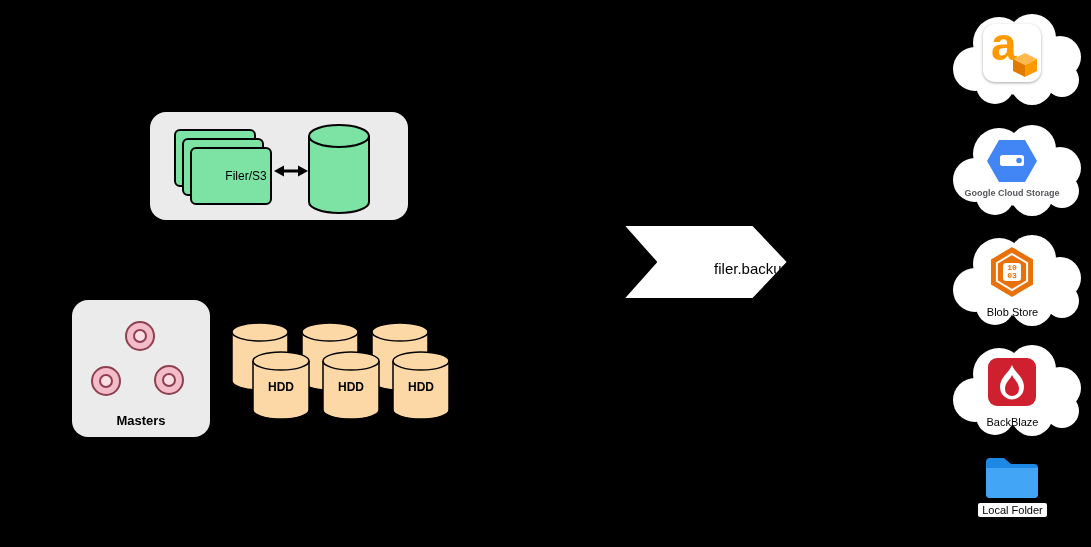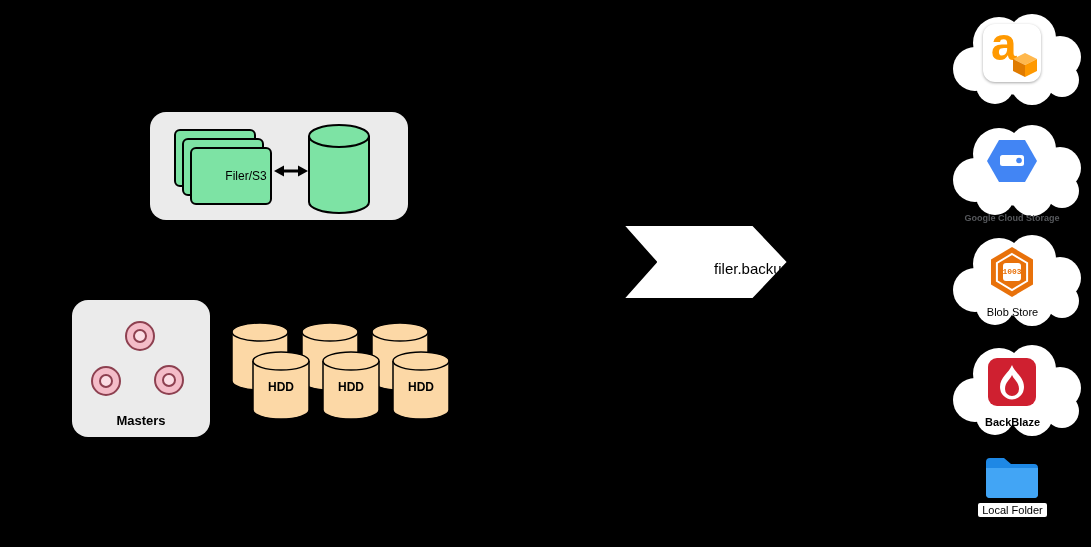--- a/index.html
+++ b/index.html
@@ -62,7 +62,7 @@
   }
   .cloud-label-gray{
     position:absolute;left:22px;width:110px;text-align:center;
-    font-size:9px;font-weight:bold;color:#56585c;line-height:1.3;margin-top:25px;
+    font-size:9px;font-weight:bold;color:#56585c;line-height:1.3;
   }
 
   

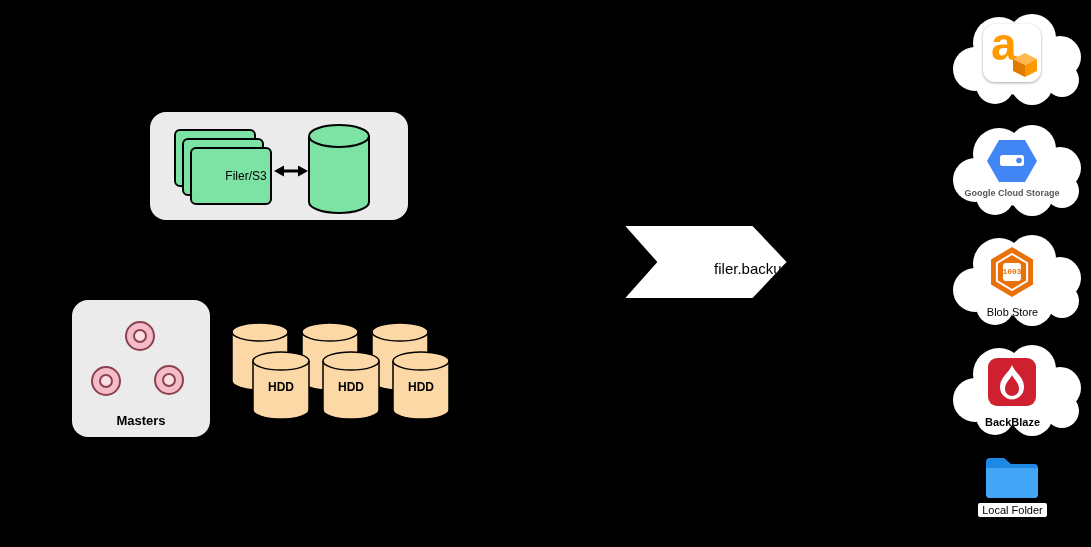--- a/index.html
+++ b/index.html
@@ -78,7 +78,7 @@
   
   .blob-square{
     position:absolute;left:68px;top:37px;width:18px;height:18px;background:#fff;
-    border-radius:3px;display:flex;align-items:center;justify-content:center;
+    border-radius:3px;display:flex;flex-direction:column;align-items:center;justify-content:center;
   }
   .blob-square span{
     font-family:"Liberation Mono","DejaVu Sans Mono",monospace;

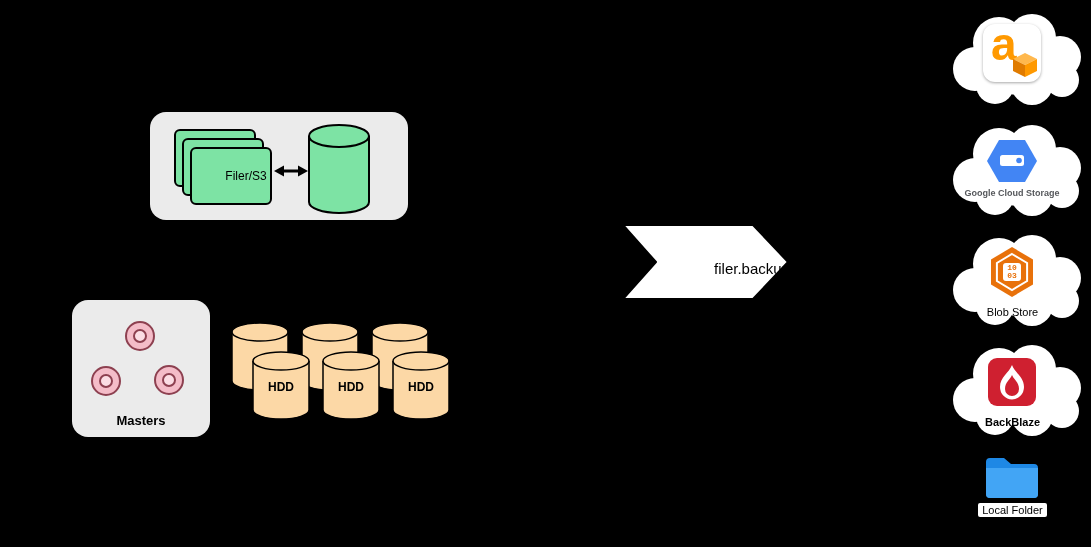--- a/index.html
+++ b/index.html
@@ -299,7 +299,7 @@
         <path d="M17,12 C19,17 24,19 24,26 A7,7 0 1 1 10,26 C10,19 15,17 17,12 Z" fill="#cf2030"></path>
       </svg>
     </div>
-    <div class="cloud-label" style="top:80px;font-weight:bold;">BackBlaze</div>
+    <div class="cloud-label" style="top:80px;">BackBlaze</div>
   </div>
 
   <div class="cloud" style="left:935px;top:446px;height:90px;">

